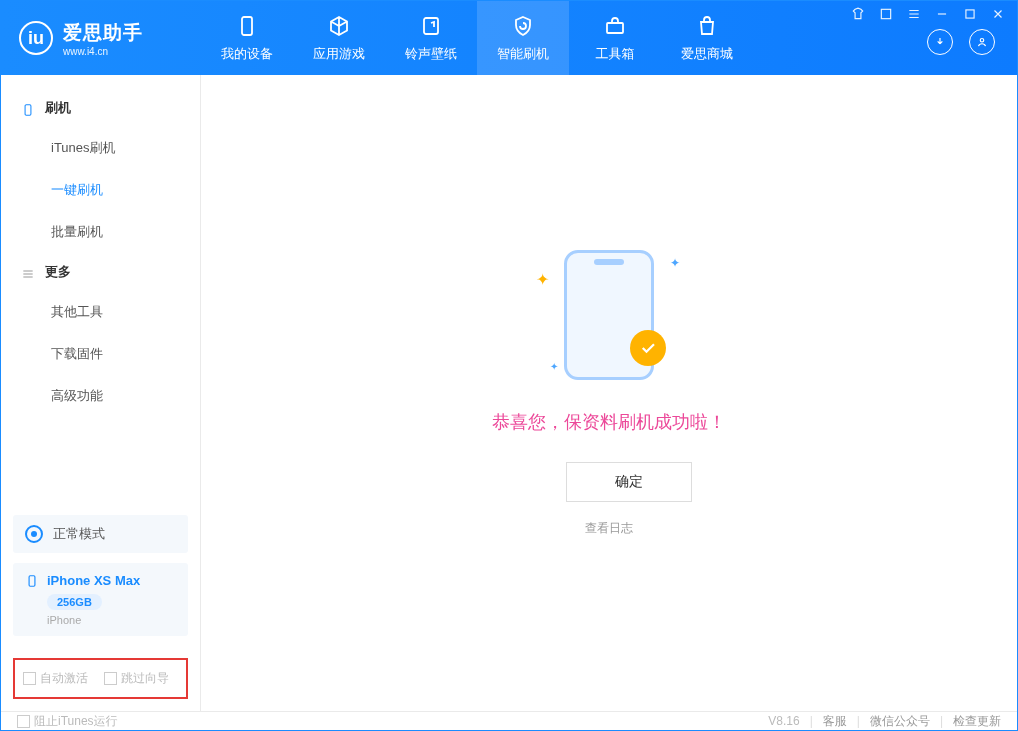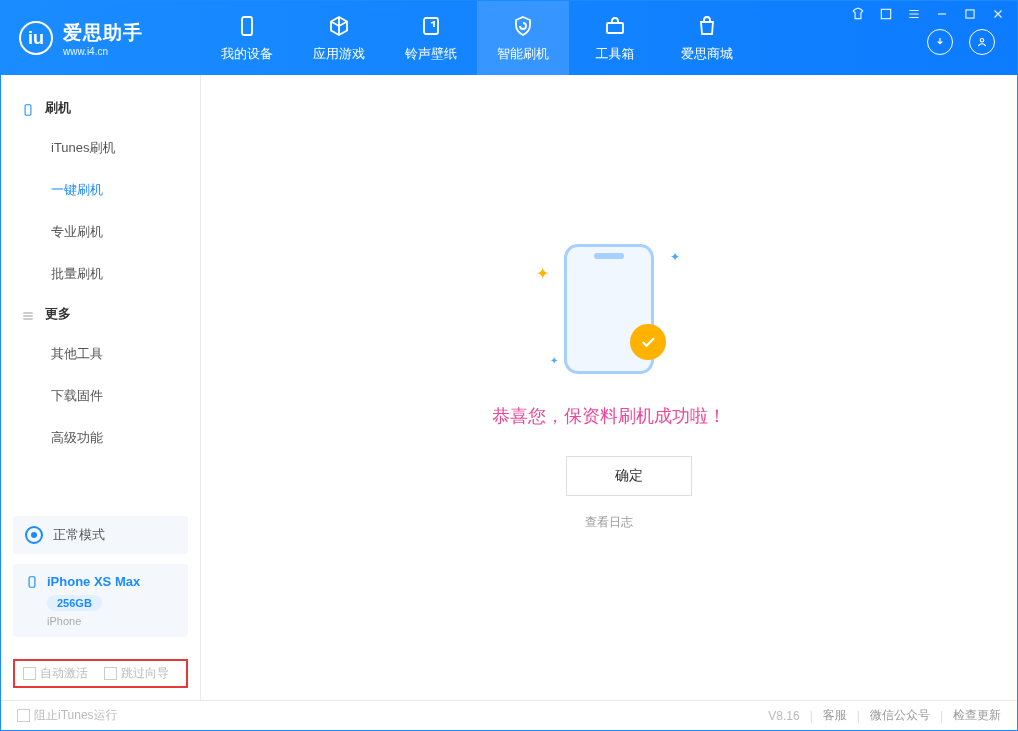--- a/index.html
+++ b/index.html
@@ -186,7 +186,6 @@
       </div>
       <div class="side-item"><span>iTunes刷机</span></div>
       <div class="side-item active"><span>一键刷机</span></div>
-      <div class="side-item"><span>专业刷机</span></div>
       <div class="side-item"><span>批量刷机</span></div>
 
       <div class="group-header more">

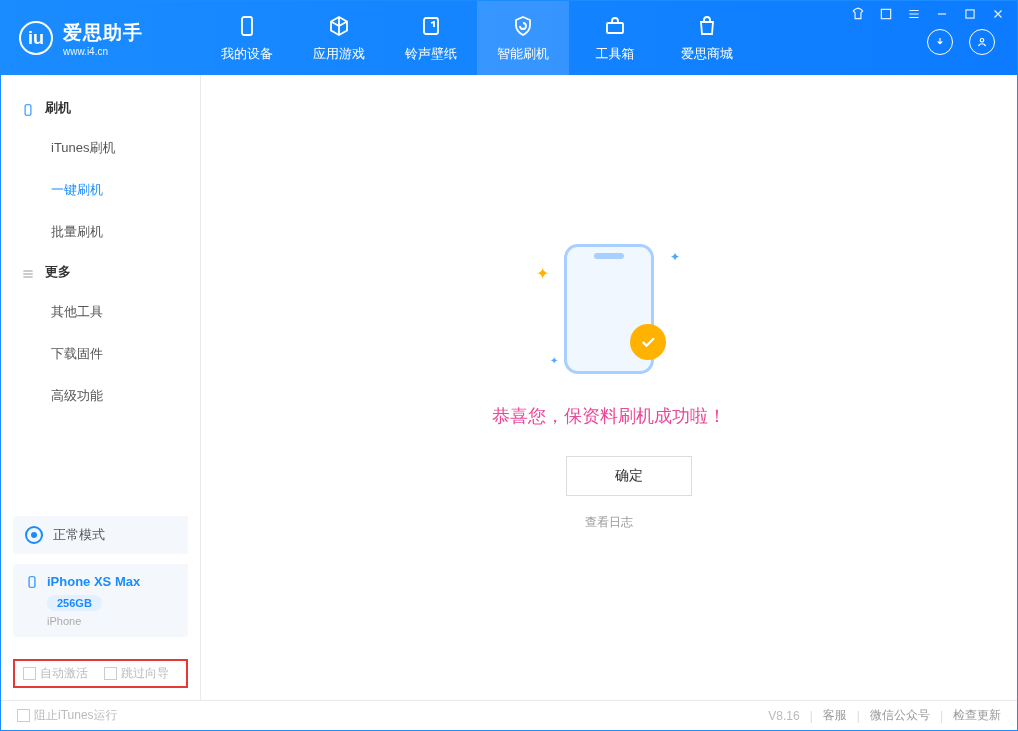--- a/index.html
+++ b/index.html
@@ -47,7 +47,7 @@
 .storage-badge { display: inline-block; background: #e3f0ff; color: #1a8cff; border-radius: 10px; padding: 2px 10px; font-size: 11px; margin: 6px 0 4px 22px; font-weight: bold; }
 .dev-sub { color: #aaa; font-size: 11px; margin-left: 22px; }
 
-.highlight-box { margin: 0 12px 12px 12px; border: 2px solid #e53935; padding: 4px 8px; display: flex; gap: 16px; align-items: center; font-size: 12px; color: #bbb; }
+.highlight-box { margin: 0 12px 12px 12px; border: 2px solid #e53935; padding: 10px 8px; display: flex; gap: 16px; align-items: center; font-size: 12px; color: #bbb; }
 .cb { width: 13px; height: 13px; border: 1px solid #ccc; display: inline-block; vertical-align: middle; margin-right: 4px; }
 
 

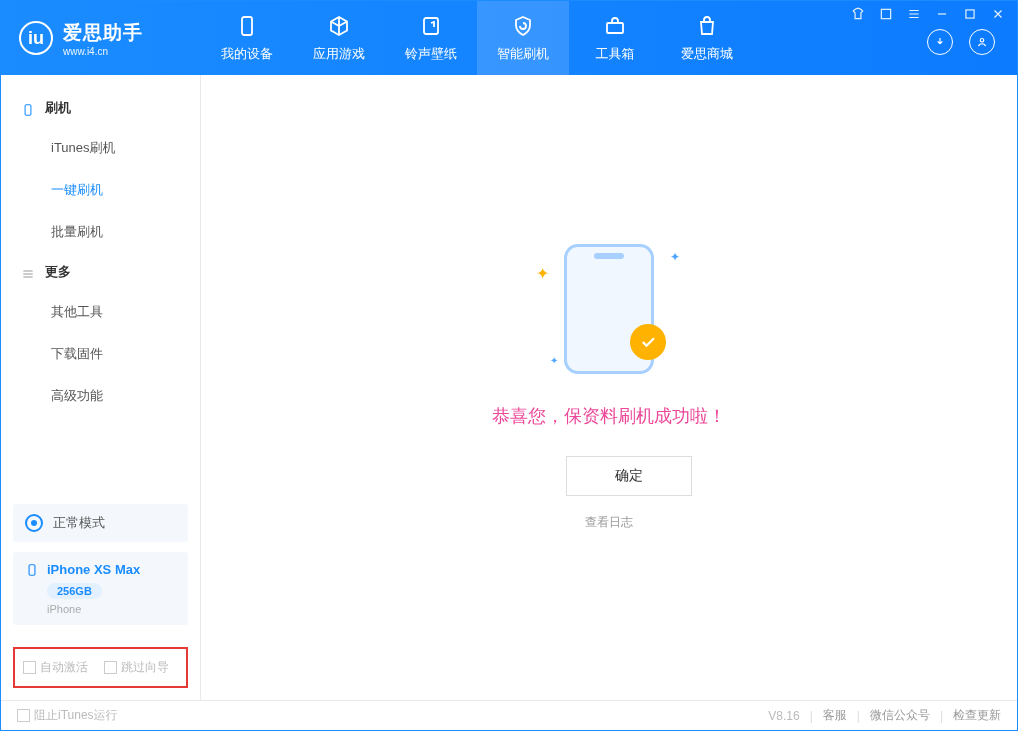--- a/index.html
+++ b/index.html
@@ -67,7 +67,7 @@
 .log-link { color: #999; font-size: 12px; cursor: pointer; text-decoration: none; }
 
 
-.footer { height: 30px; border-top: 1px solid #eaeaea; display: flex; align-items: center; padding: 0 16px; font-size: 12px; color: #bbb; }
+.footer { height: 19px; border-top: 1px solid #eaeaea; display: flex; align-items: center; padding: 0 16px; font-size: 12px; color: #bbb; }
 .footer-left { display: flex; align-items: center; gap: 6px; }
 .footer-right { margin-left: auto; display: flex; align-items: center; gap: 10px; }
 .footer-right .ver { color: #bbb; }

